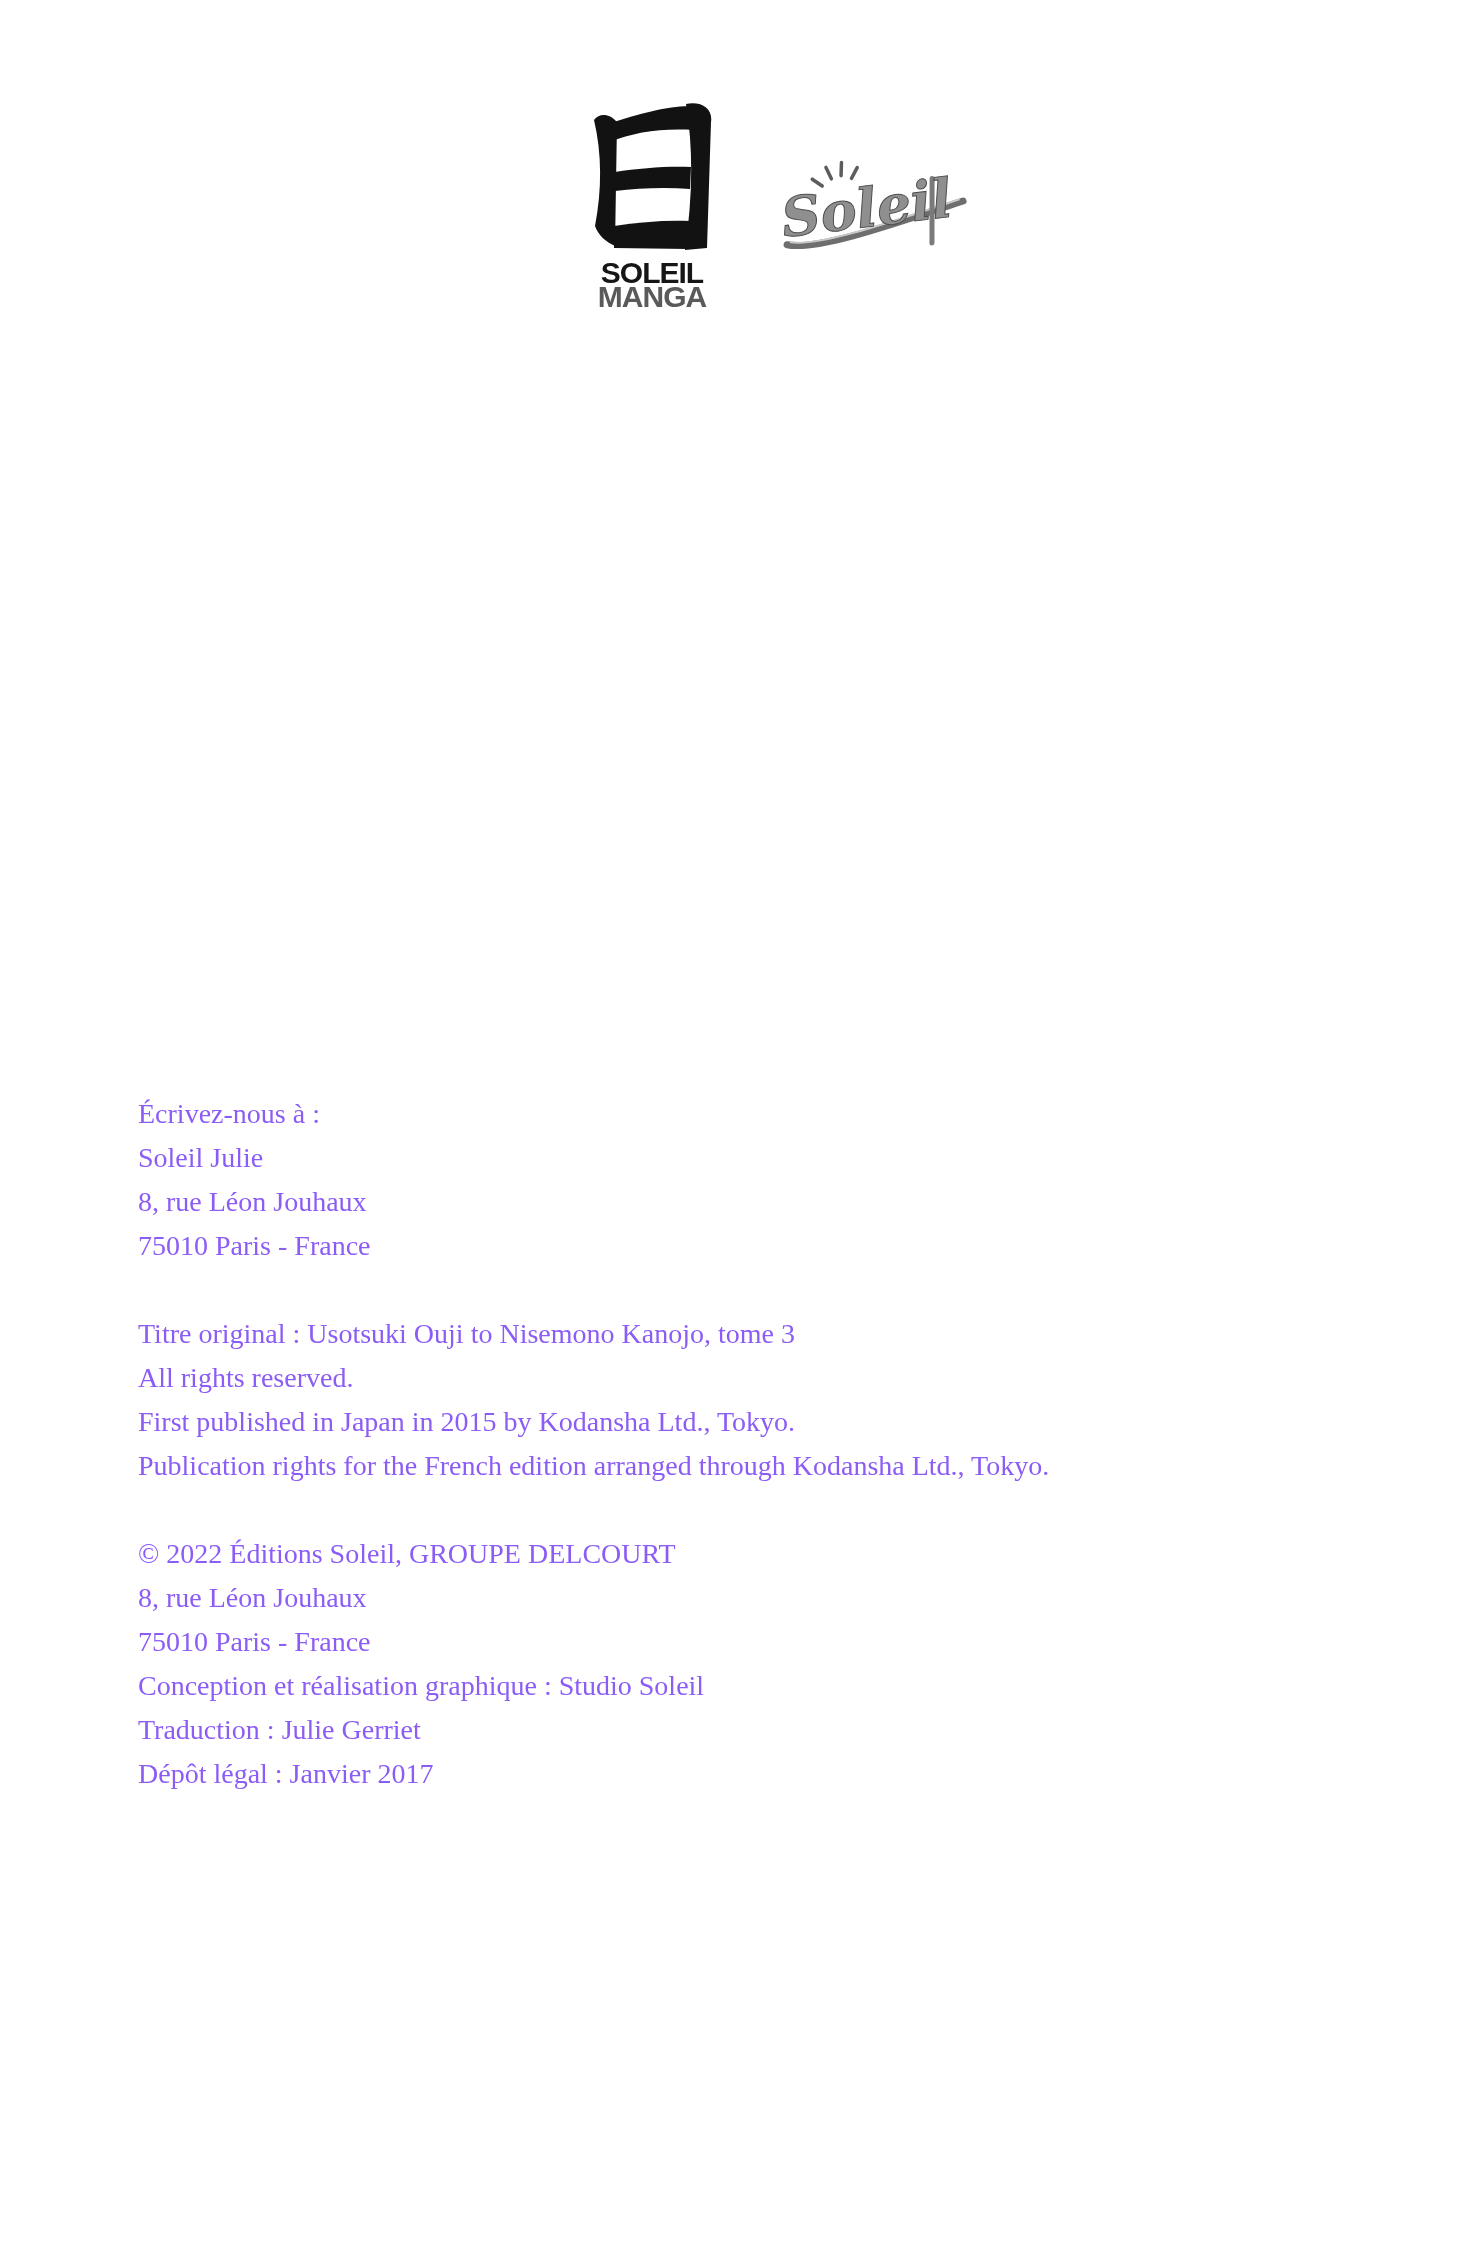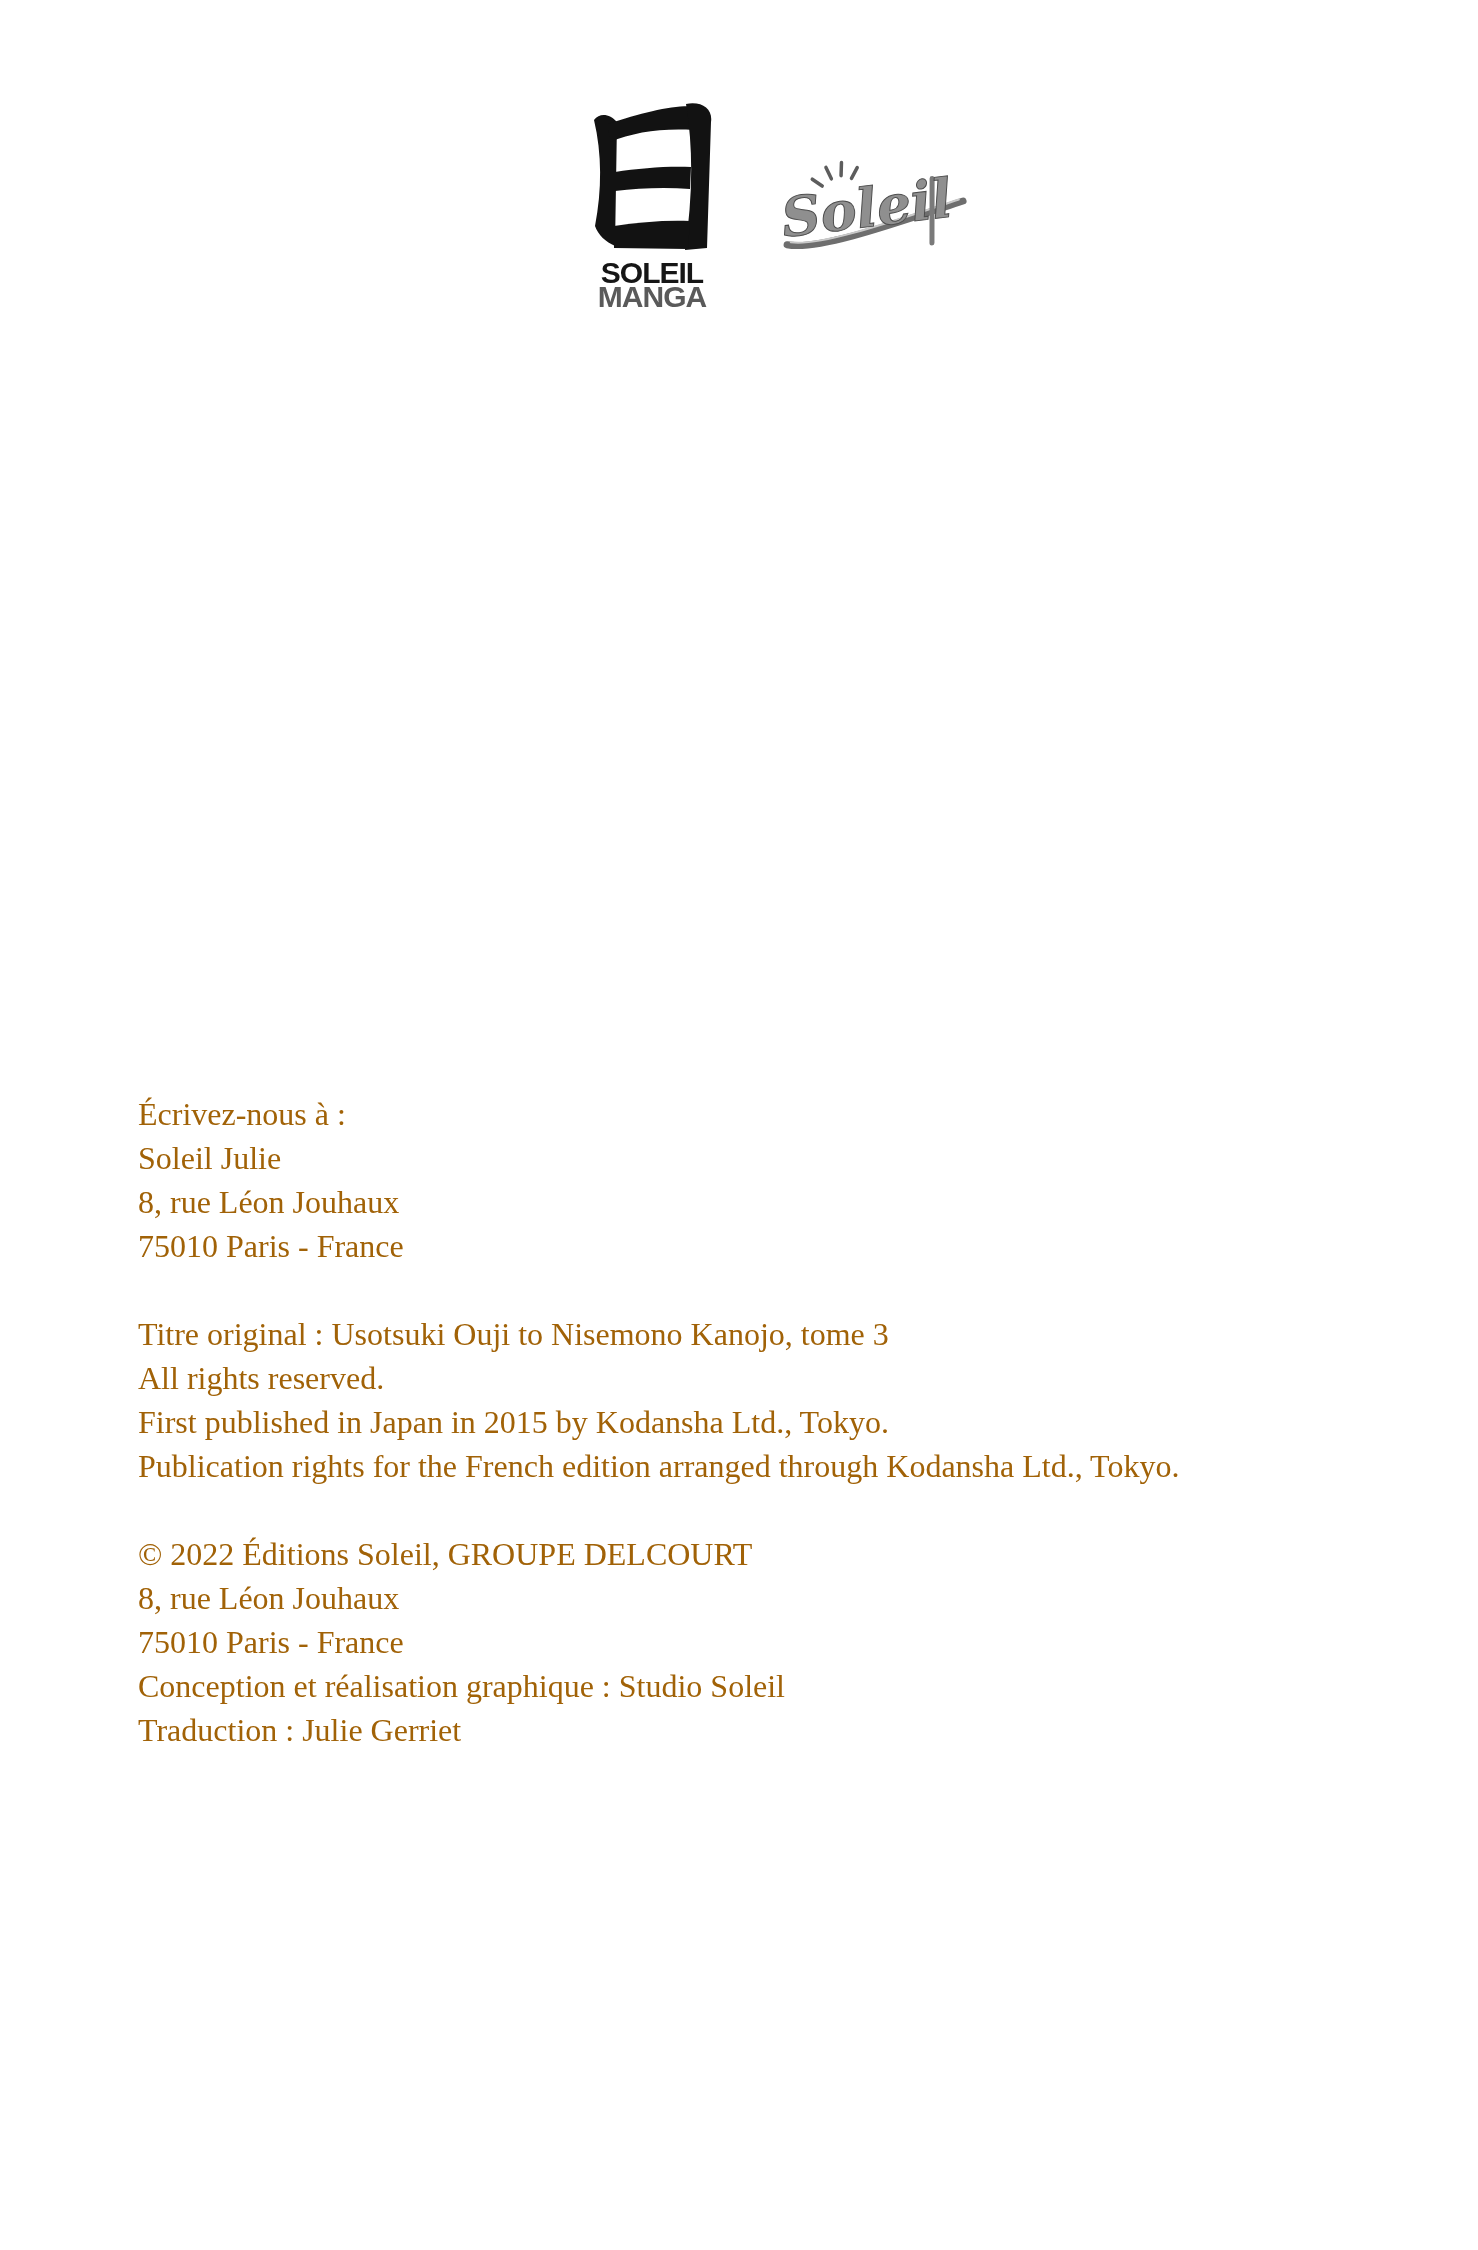--- a/index.html
+++ b/index.html
@@ -62,8 +62,8 @@
     left: 138px;
     top: 1092px;
     width: 1260px;
-    color: #a16207;
-    font-size: 32px;
+    color: #8b5cf6;
+    font-size: 28px;
     line-height: 44px;
   }
   .colophon section { margin: 0 0 44px 0; }

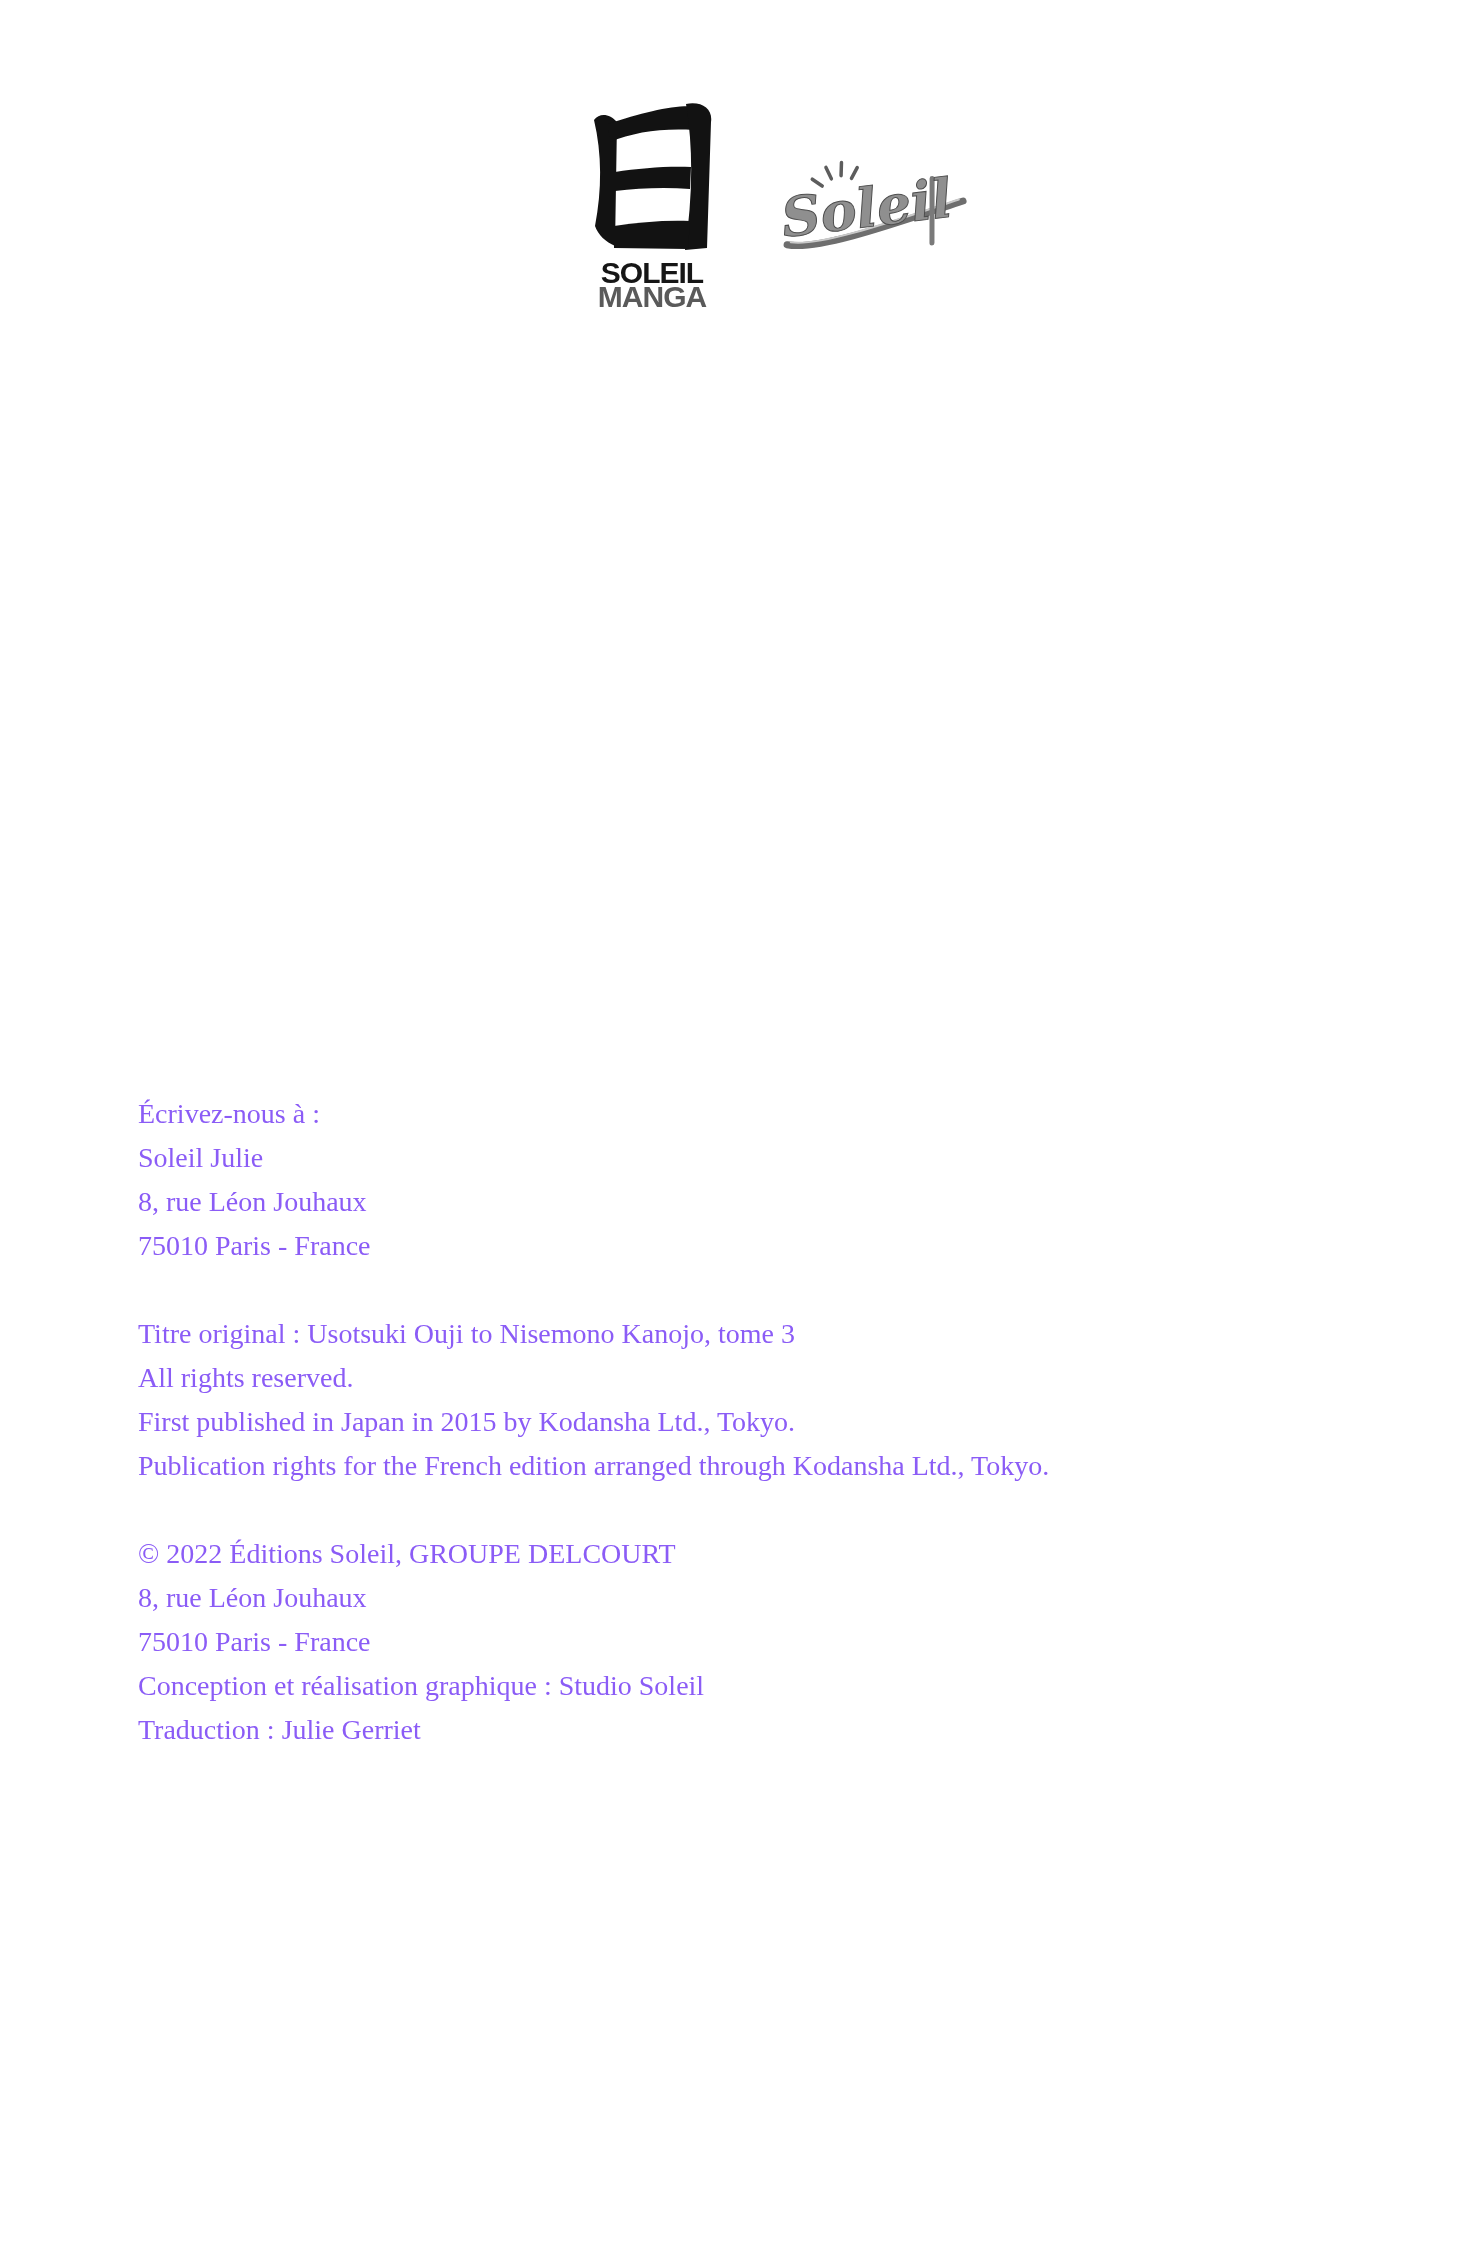--- a/index.html
+++ b/index.html
@@ -133,6 +133,7 @@
       <div class="line">75010 Paris - France</div>
       <div class="line">Conception et réalisation graphique : Studio Soleil</div>
       <div class="line">Traduction : Julie Gerriet</div>
+      <div class="line">Dépôt légal : Janvier 2017</div>
     </section>
 
   </main>

